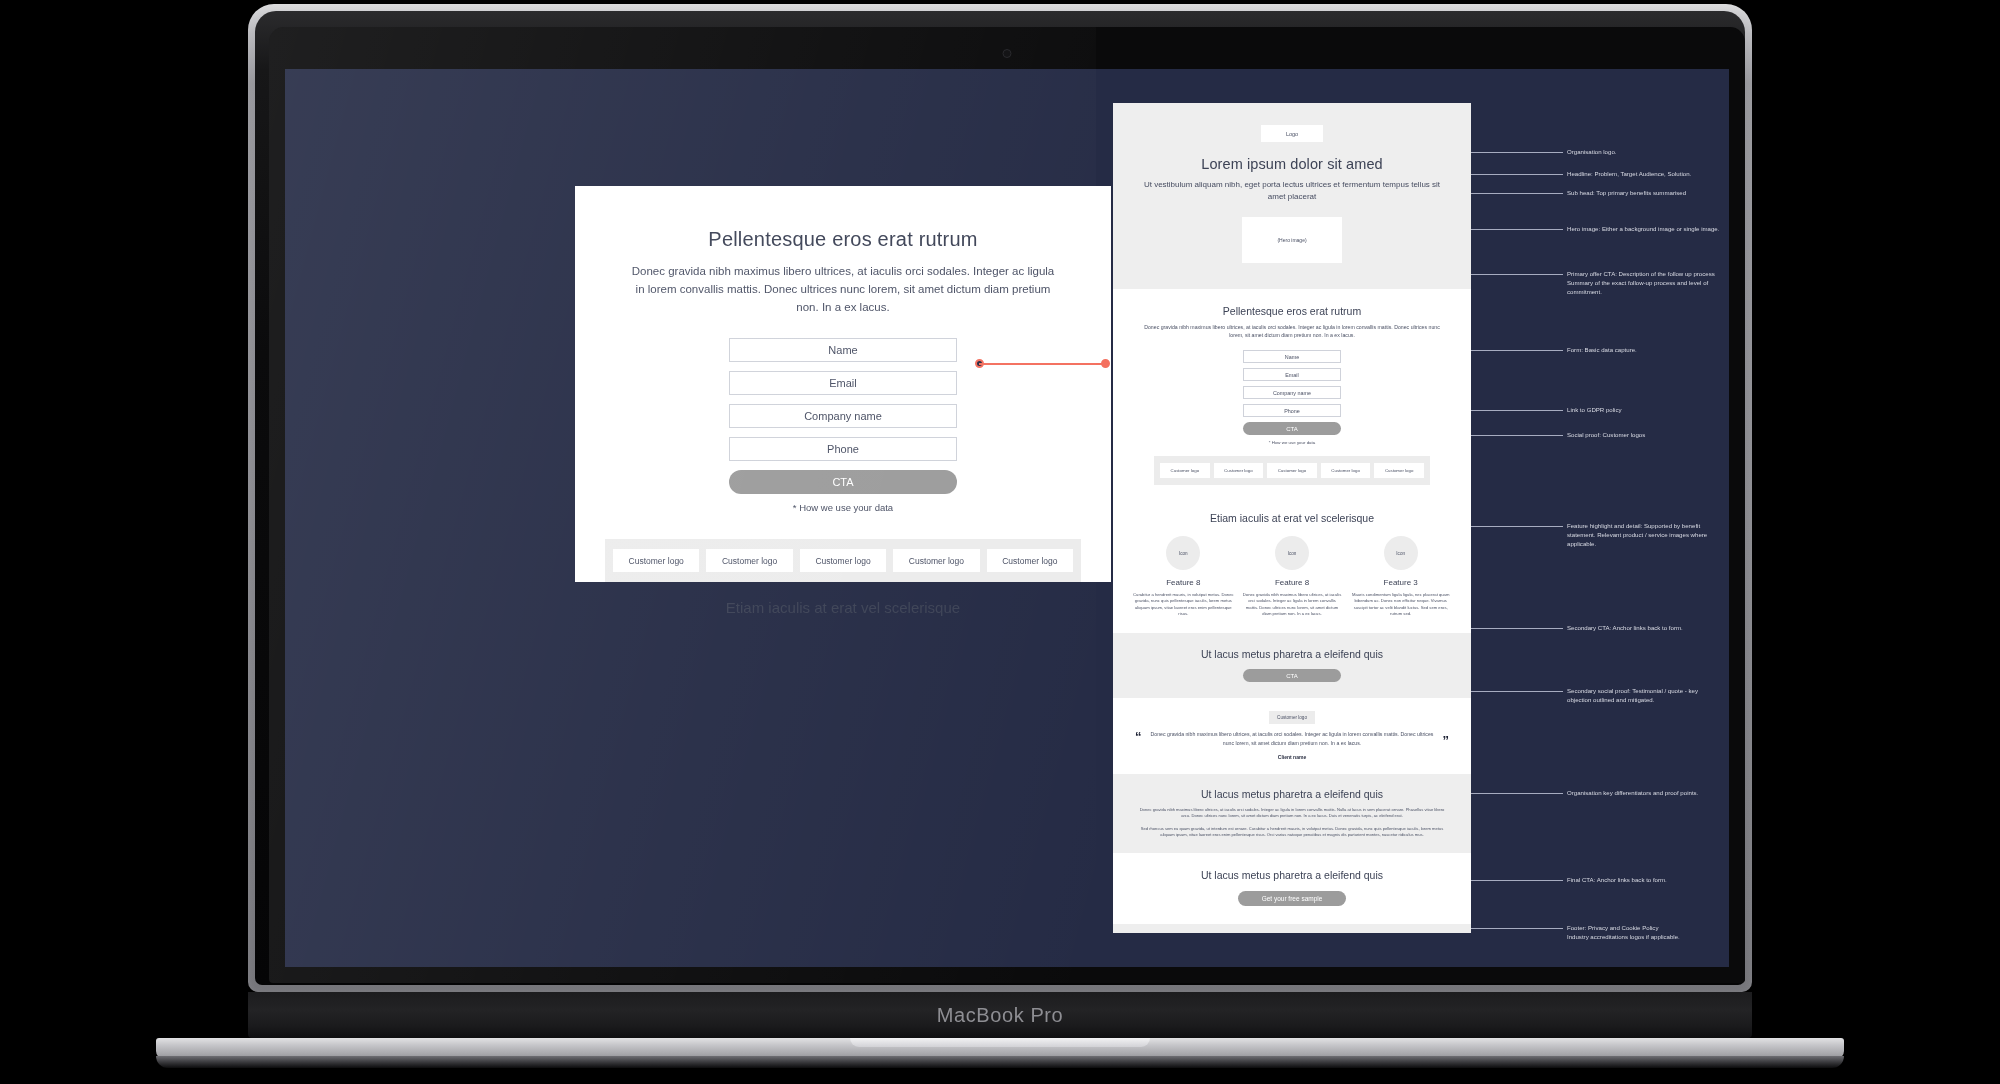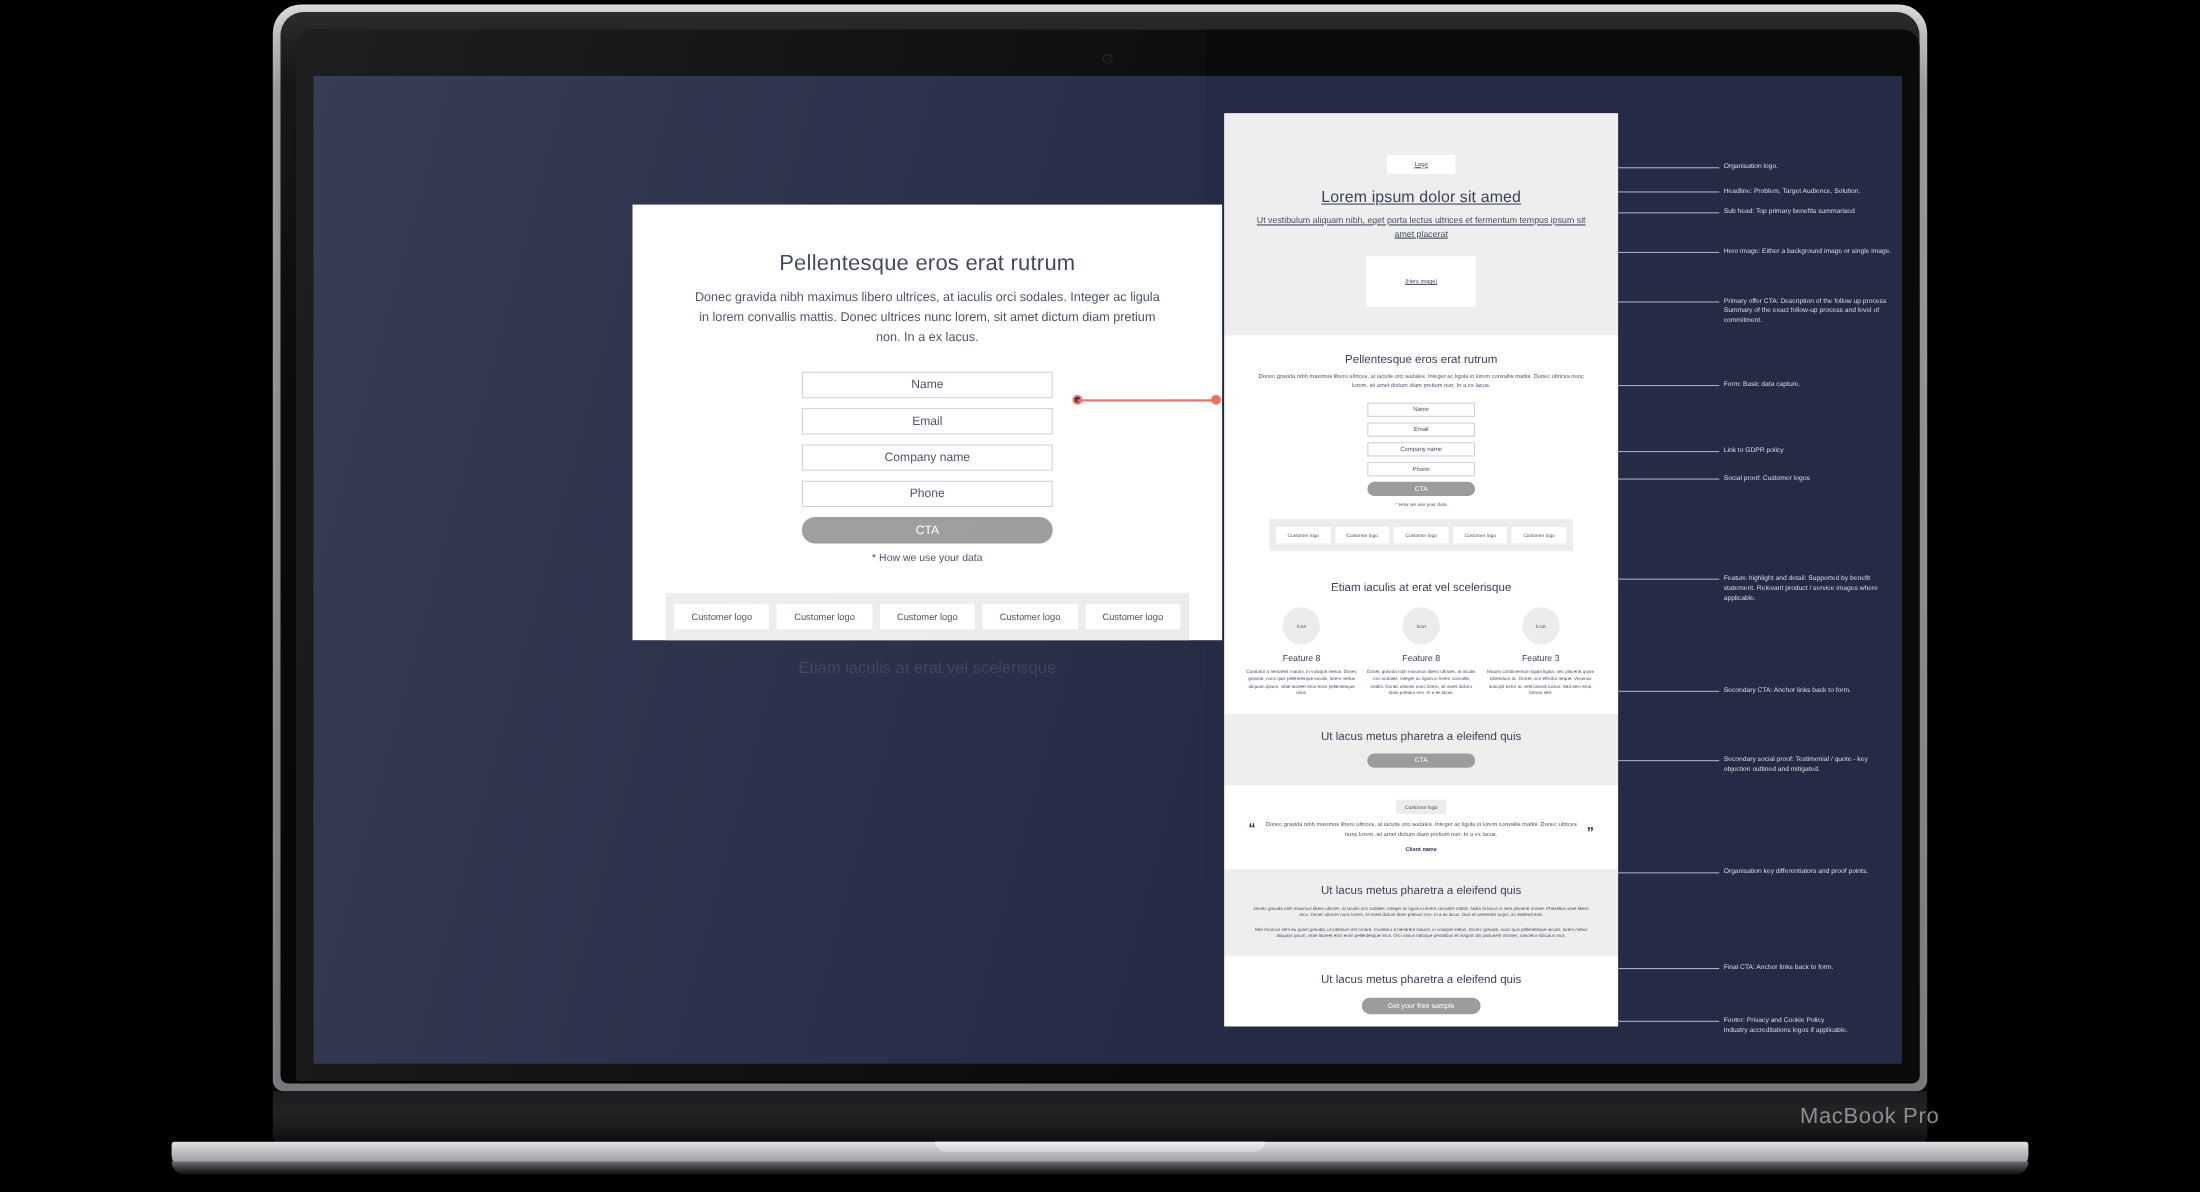--- a/index.html
+++ b/index.html
@@ -143,7 +143,7 @@
   .wf-white { background: #ffffff; }
   .wf-center { text-align: center; }
 
-  .wf-hero { padding: 38px 26px 26px; text-decoration: underline; }
+  .wf-hero { padding: 22px 26px 26px; }
   .wf-logo-box {
     width: 62px; height: 17px; margin: 0 auto 14px; background: #ffffff;
     display: flex; align-items: center; justify-content: center;

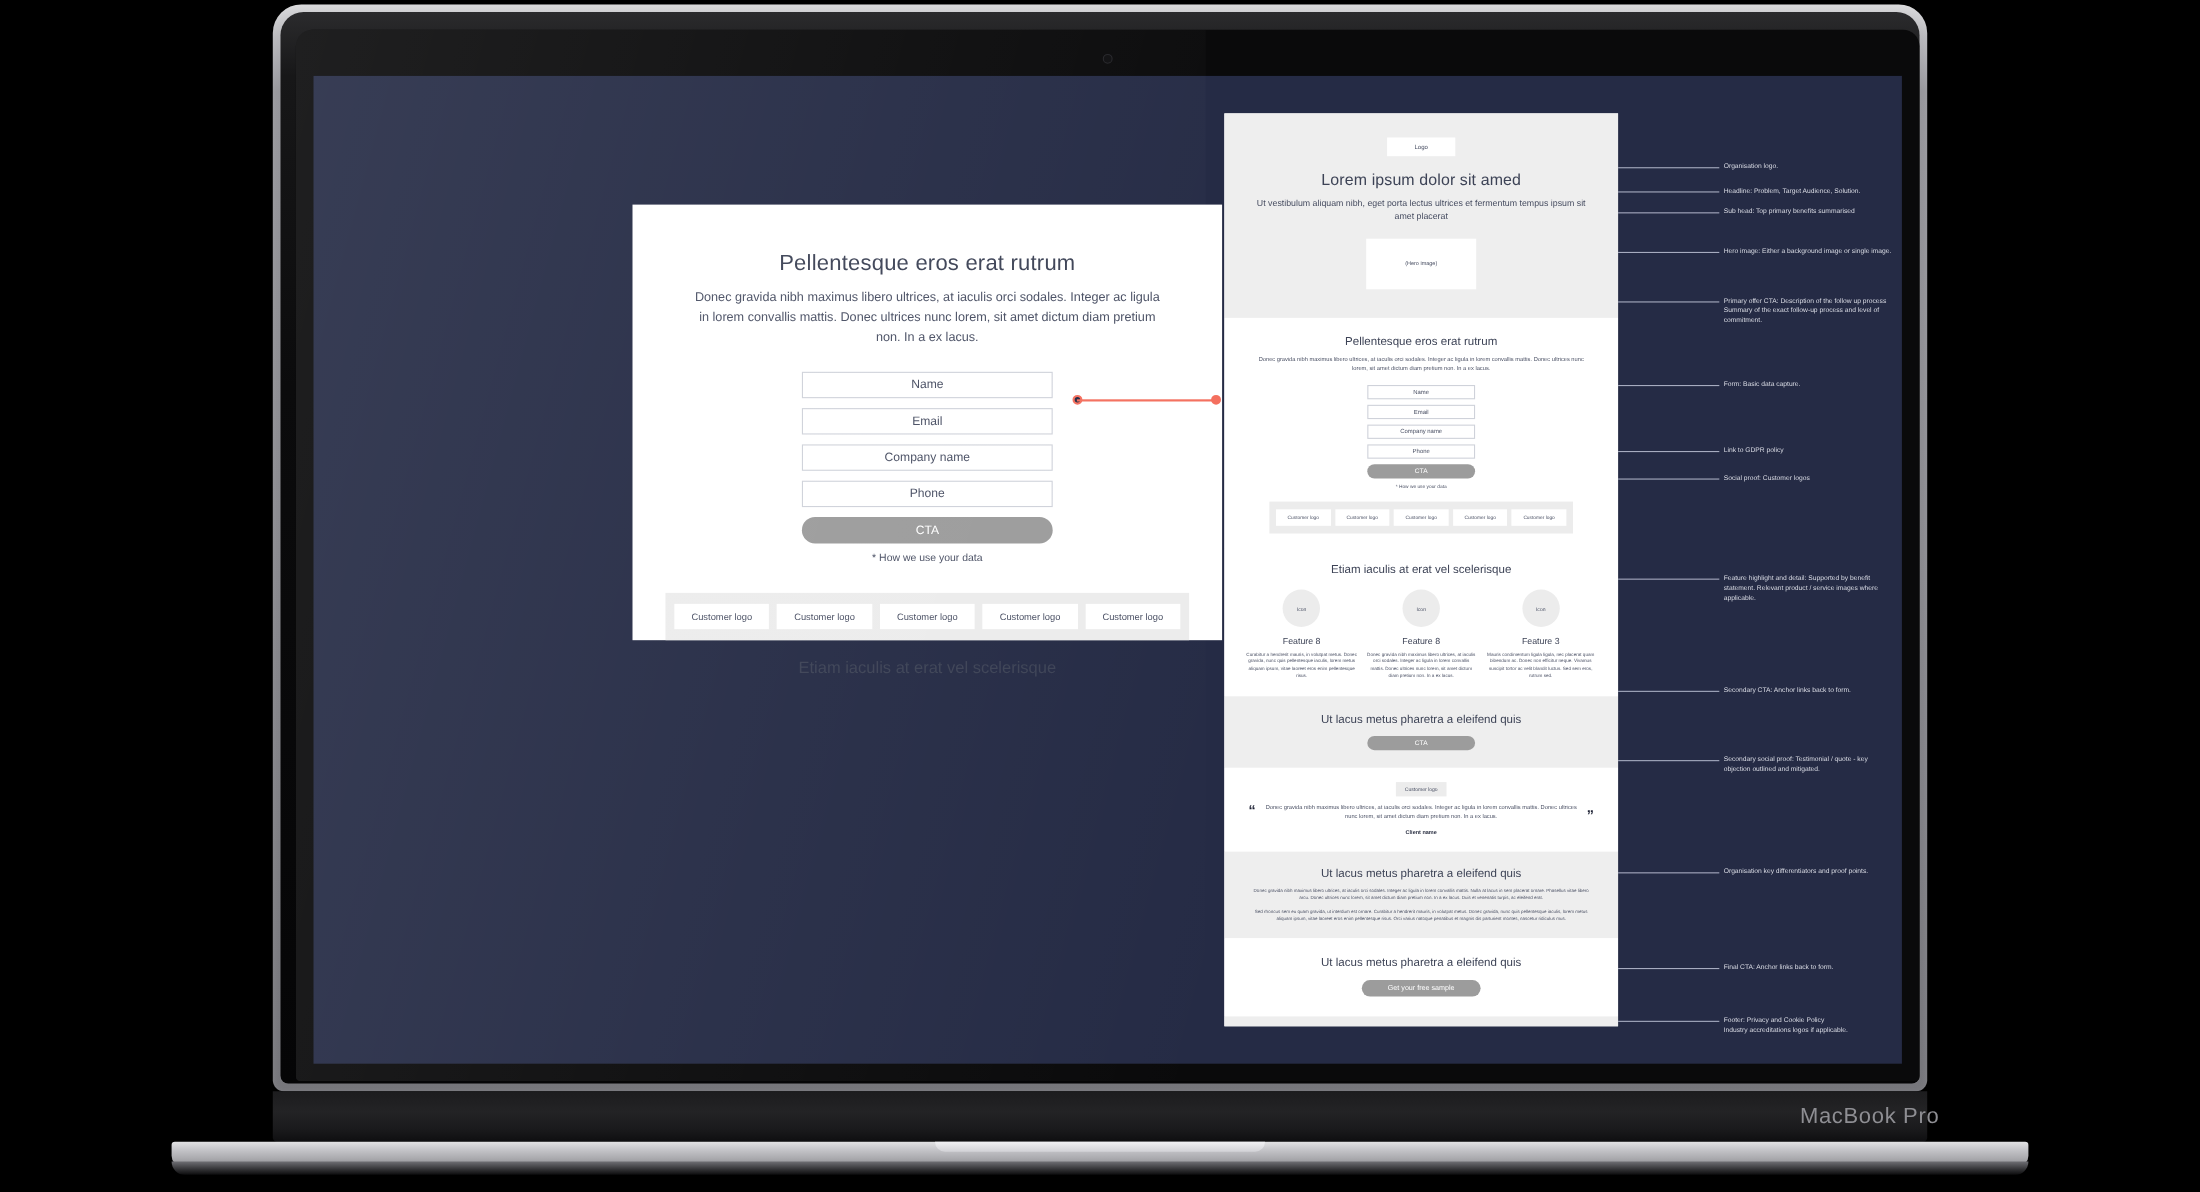--- a/index.html
+++ b/index.html
@@ -273,7 +273,7 @@
             <div class="wf-sec wf-grey wf-hero wf-center">
               <div class="wf-logo-box">Logo</div>
               <div class="wf-h1">Lorem ipsum dolor sit amed</div>
-              <div class="wf-sub">Ut vestibulum aliquam nibh, eget porta lectus ultrices et fermentum tempus ipsum sit amet placerat</div>
+              <div class="wf-sub">Ut vestibulum aliquam nibh, eget porta lectus ultrices et fermentum tempus tellus sit amet placerat</div>
               <div class="wf-heroimg">(Hero image)</div>
             </div>
 

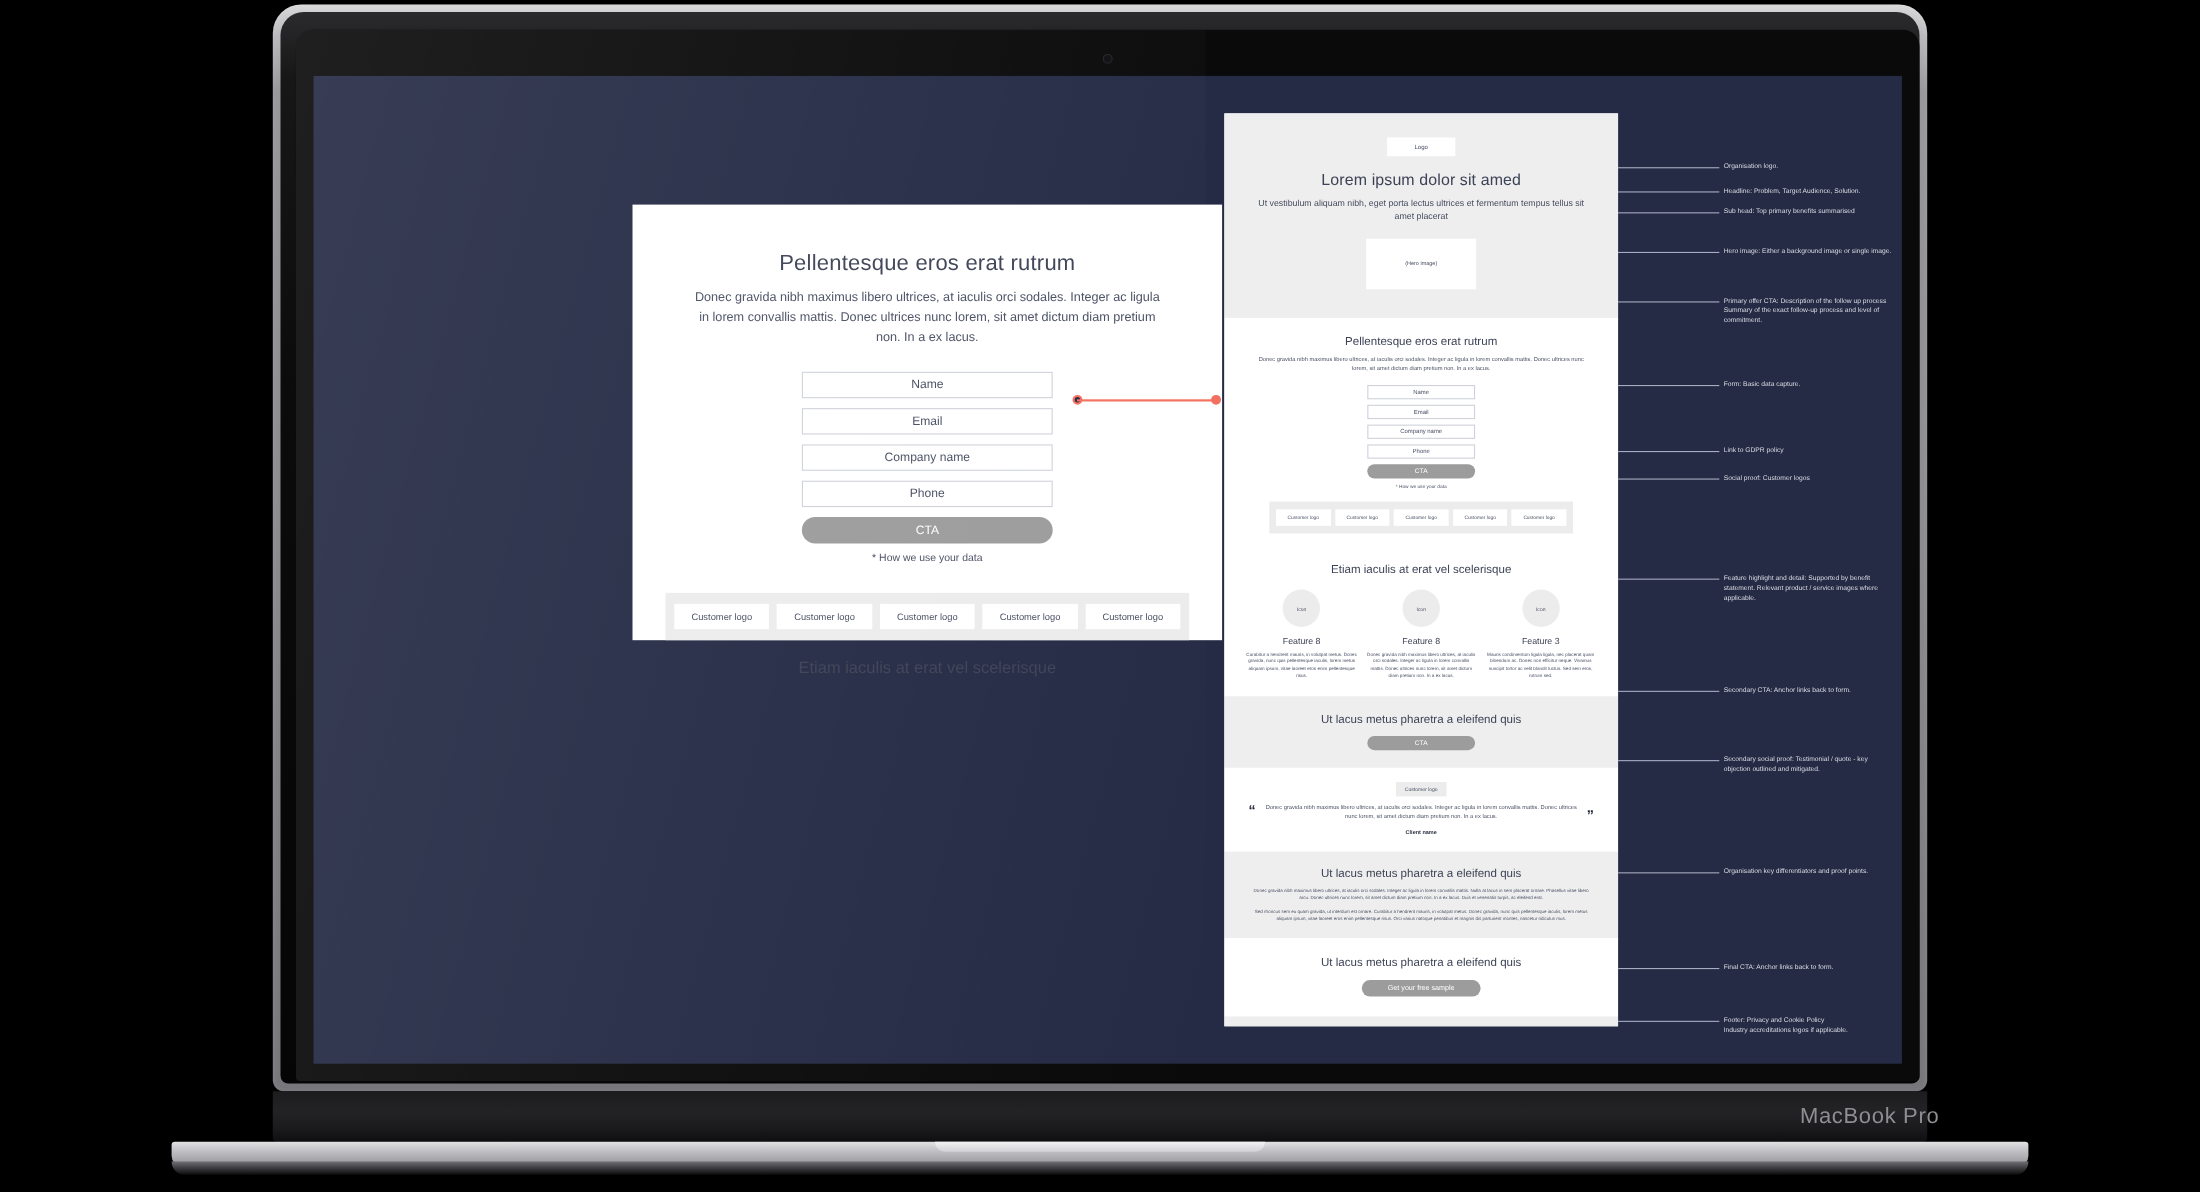--- a/index.html
+++ b/index.html
@@ -63,8 +63,8 @@
     border-radius: 0 0 4px 4px;
   }
   .hinge-label {
-    position: absolute; left: 11px; top: 12px; width: 100%;
-    text-align: right;
+    position: absolute; left: 0; top: 12px; width: 100%;
+    text-align: center;
     font-size: 20px; letter-spacing: 0.6px;
     color: #8e8e93;
     font-family: "Liberation Sans", sans-serif;

